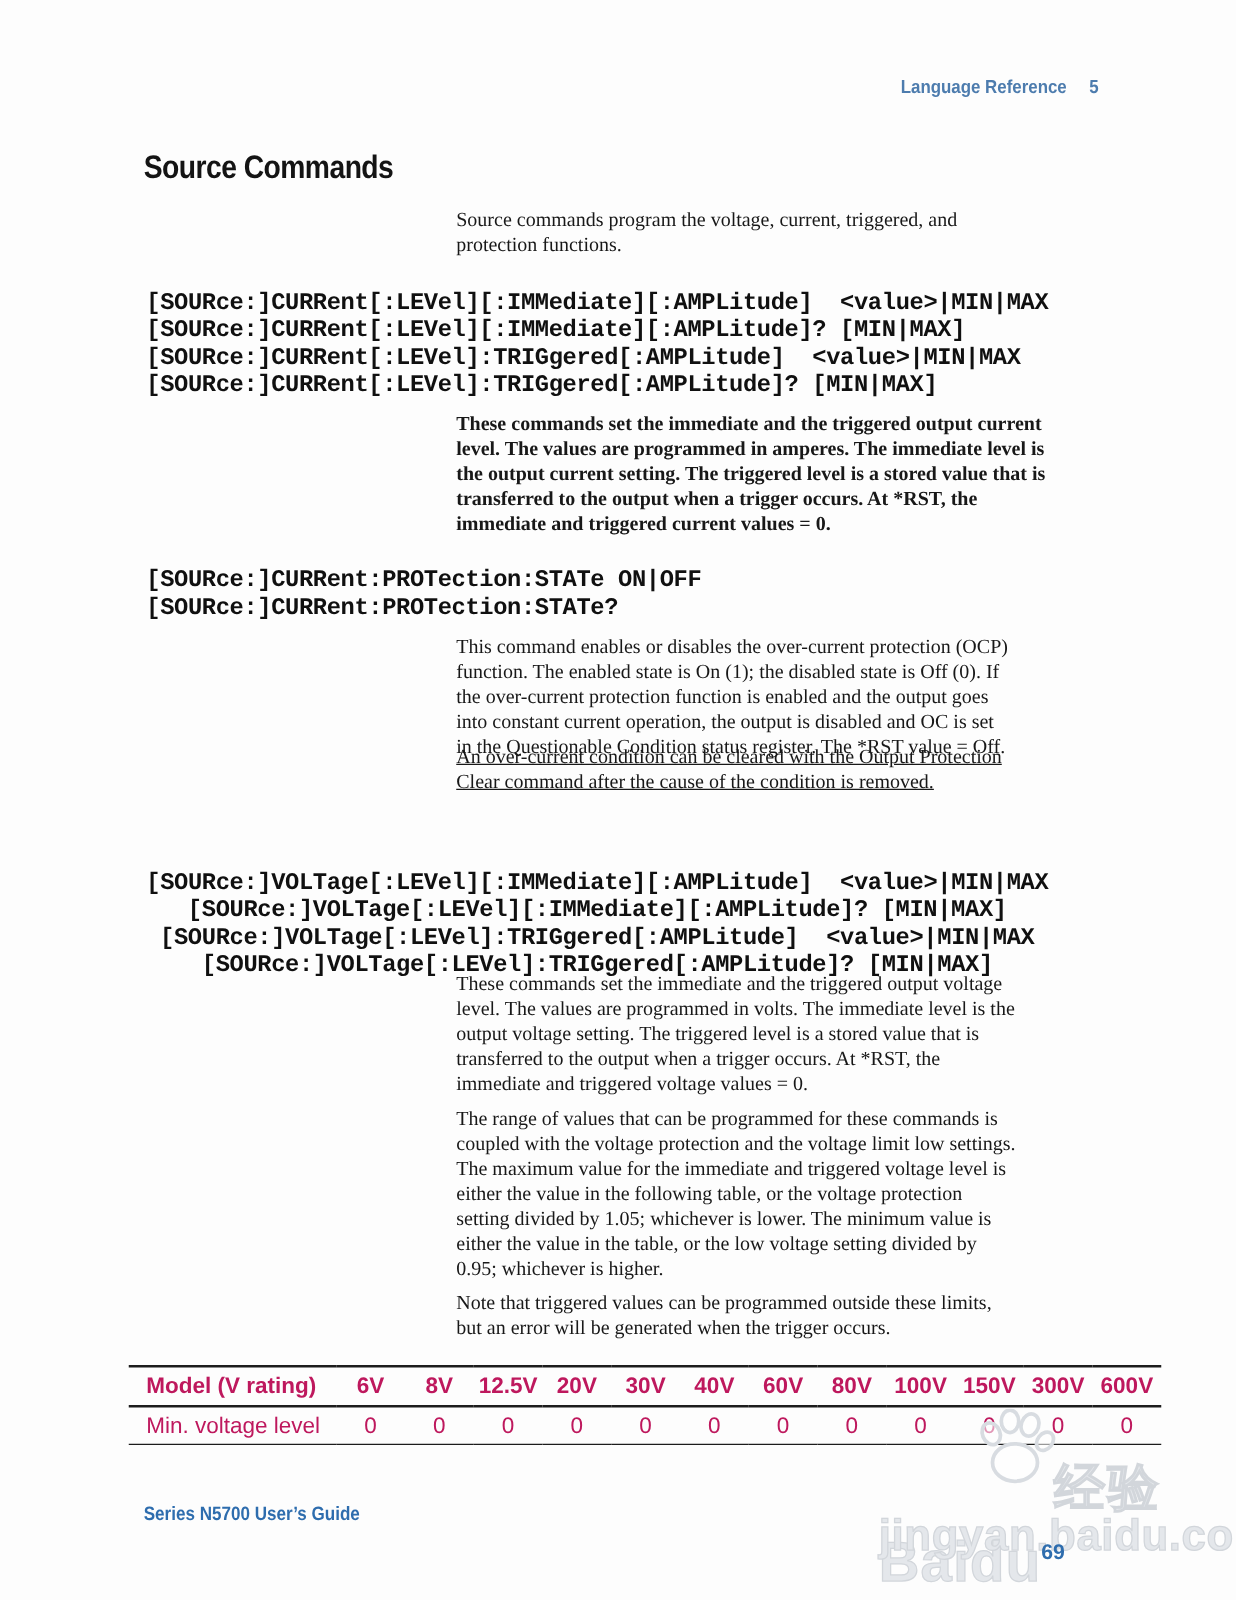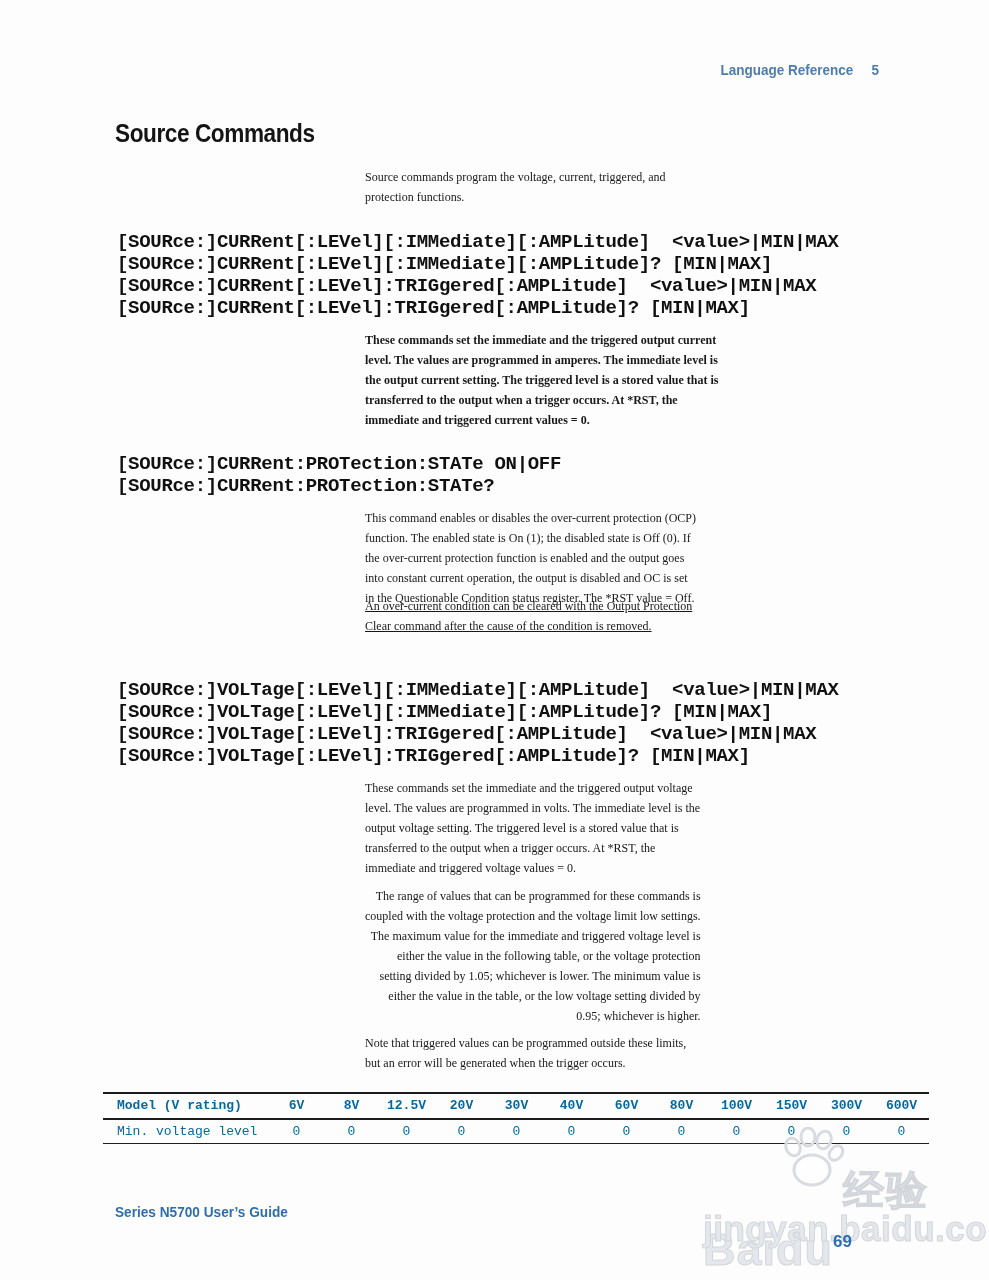--- a/index.html
+++ b/index.html
@@ -27,7 +27,7 @@
   .para {
     position:absolute; left:365px;
     font-family:"Liberation Serif", serif;
-    font-size:12px; line-height:20px; white-space:pre; color:#181818;
+    font-size:16px; line-height:20px; white-space:pre; color:#181818;
   }
   #p-intro   { top:167px; }
   #p-current { top:330px;font-weight:bold; }

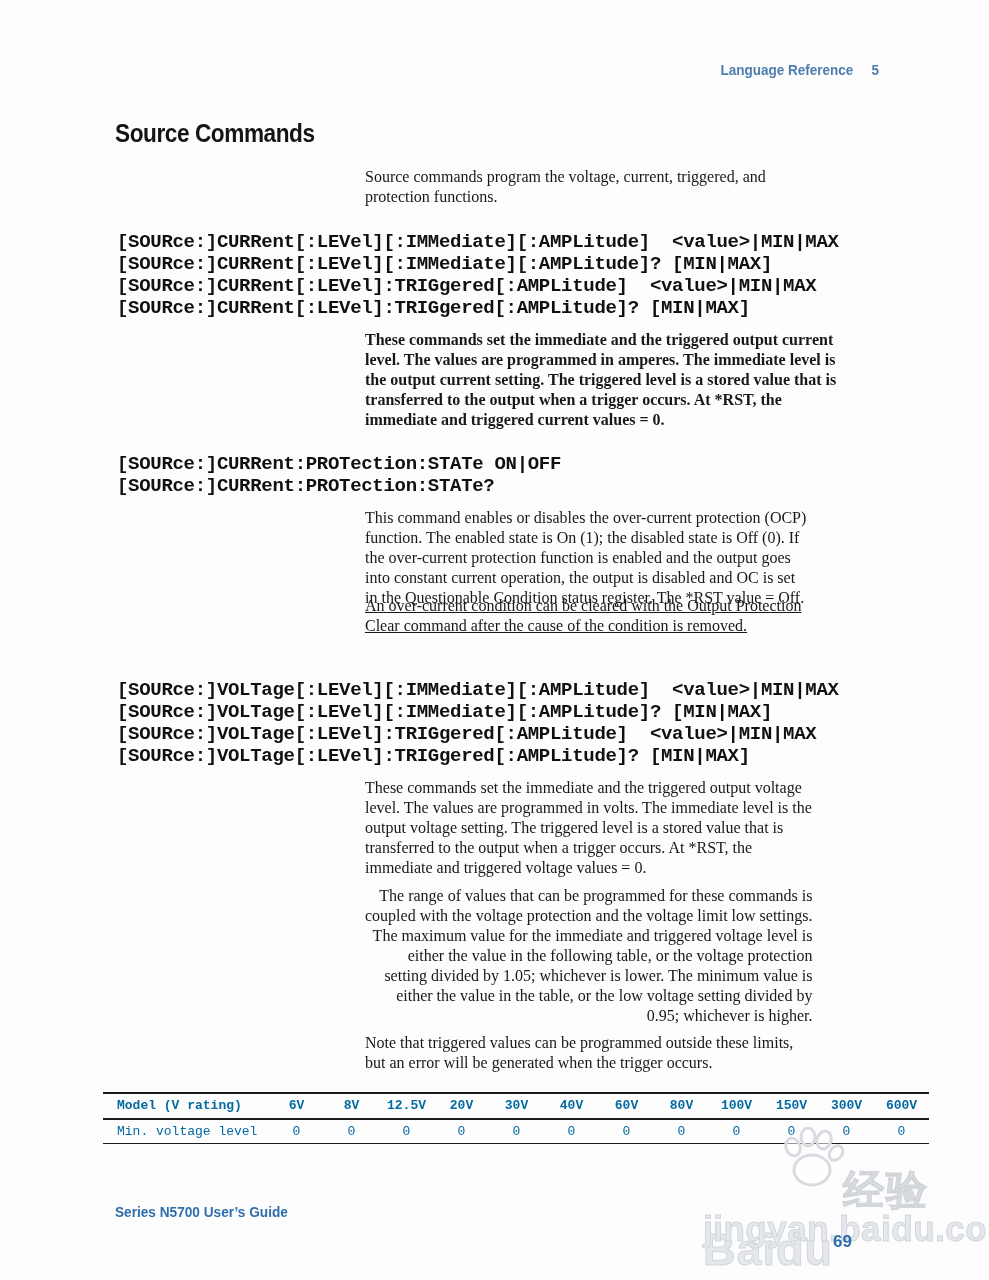--- a/index.html
+++ b/index.html
@@ -46,7 +46,7 @@
   }
   #cmd-current  { top:231px; }
   #cmd-ocp      { top:453px; }
-  #cmd-voltage  { top:679px; }
+  #cmd-voltage  { top:695px;text-align:center; }
 
   
   .tbl-wrap { position:absolute; left:103px; top:1092px; width:826px; }

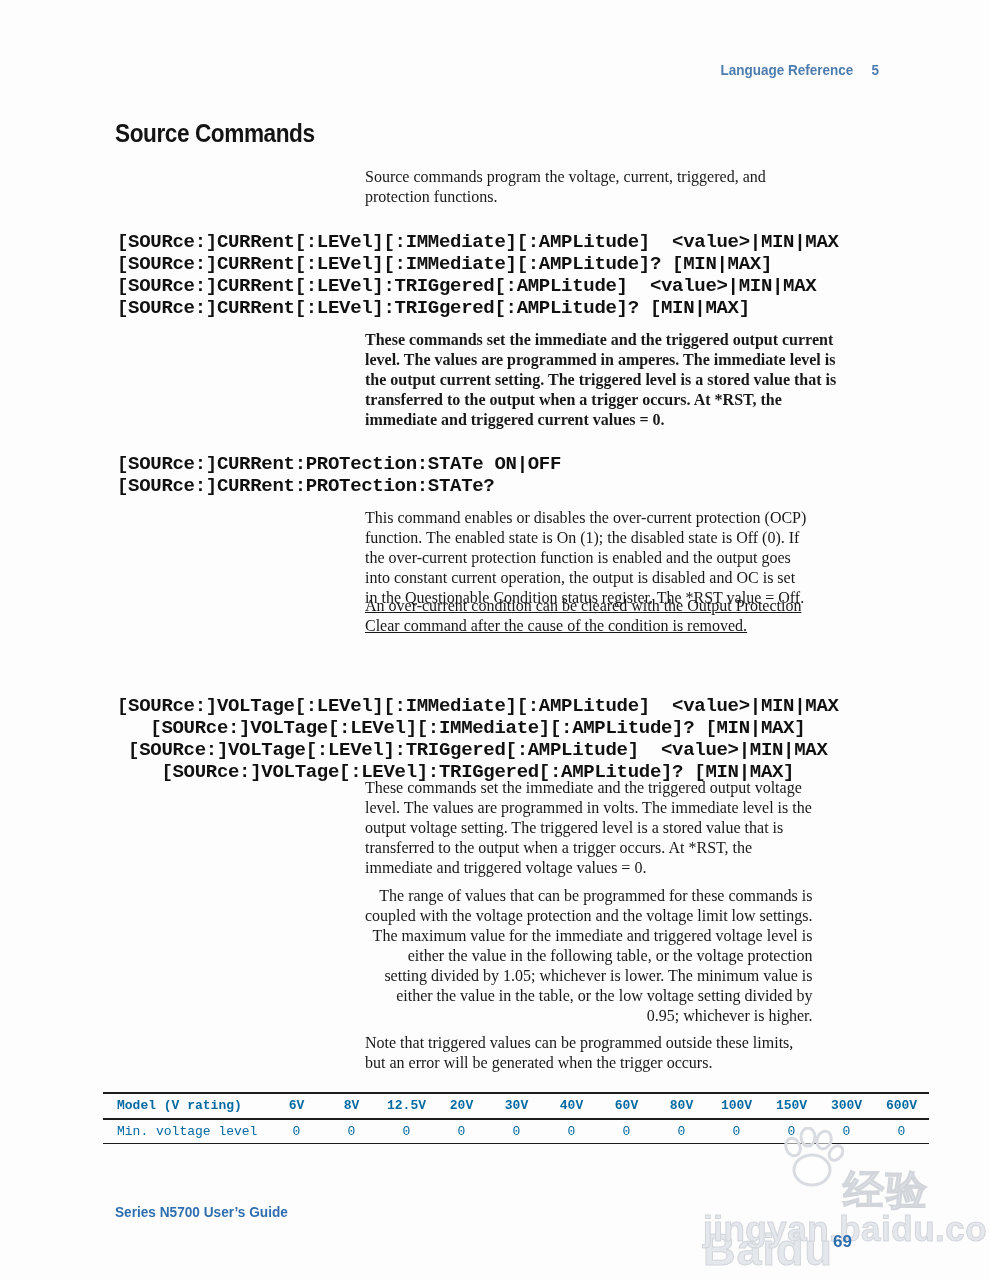--- a/index.html
+++ b/index.html
@@ -34,7 +34,7 @@
   #p-ocp     { top:508px; }
   #p-ocp2    { top:596px;text-decoration:underline; }
   #p-voltage { top:778px; }
-  #p-range   { top:886px;text-align:right; }
+  #p-range   { top:886px; }
   #p-note    { top:1033px; }
 
   

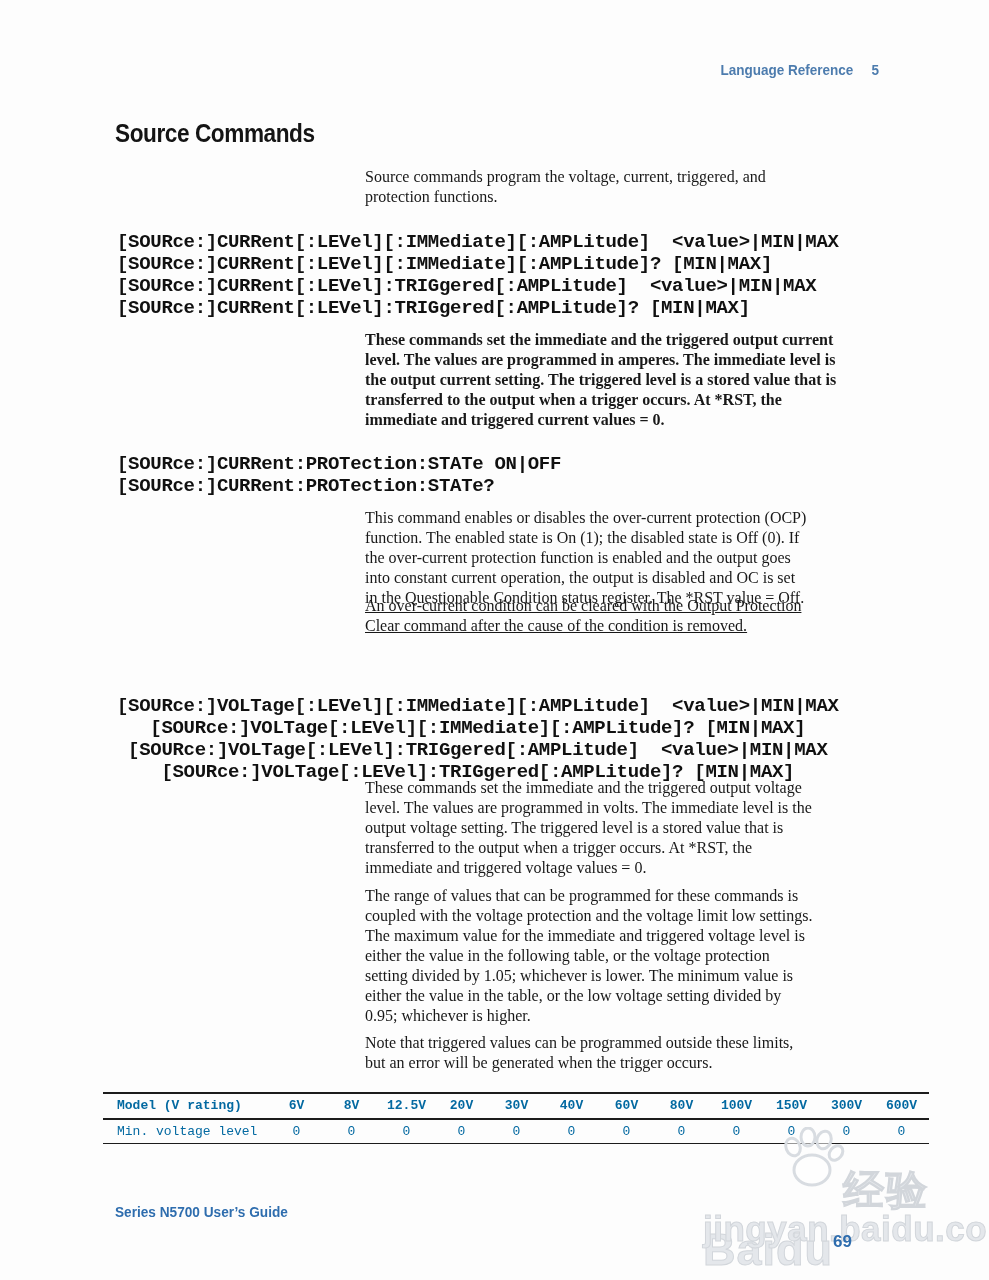--- a/index.html
+++ b/index.html
@@ -52,8 +52,8 @@
   .tbl-wrap { position:absolute; left:103px; top:1092px; width:826px; }
   table.voltage {
     width:100%; border-collapse:collapse; table-layout:fixed;
-    font-size:13px; color:#0369a1;
-    border-top:2.5px solid #1c1c1c; border-bottom:1.5px solid #1c1c1c;font-family:Liberation Mono, monospace;
+    font-size:18px; color:#be185d;
+    border-top:2.5px solid #1c1c1c; border-bottom:1.5px solid #1c1c1c;
   }
   table.voltage th {
     font-weight:bold; text-align:center; padding:4px 0 5px;

